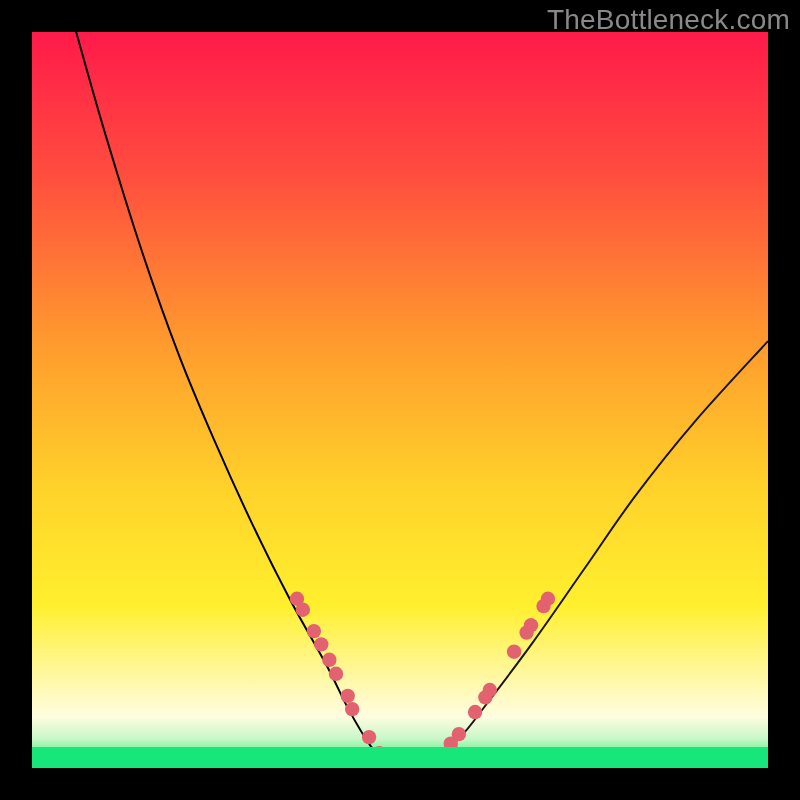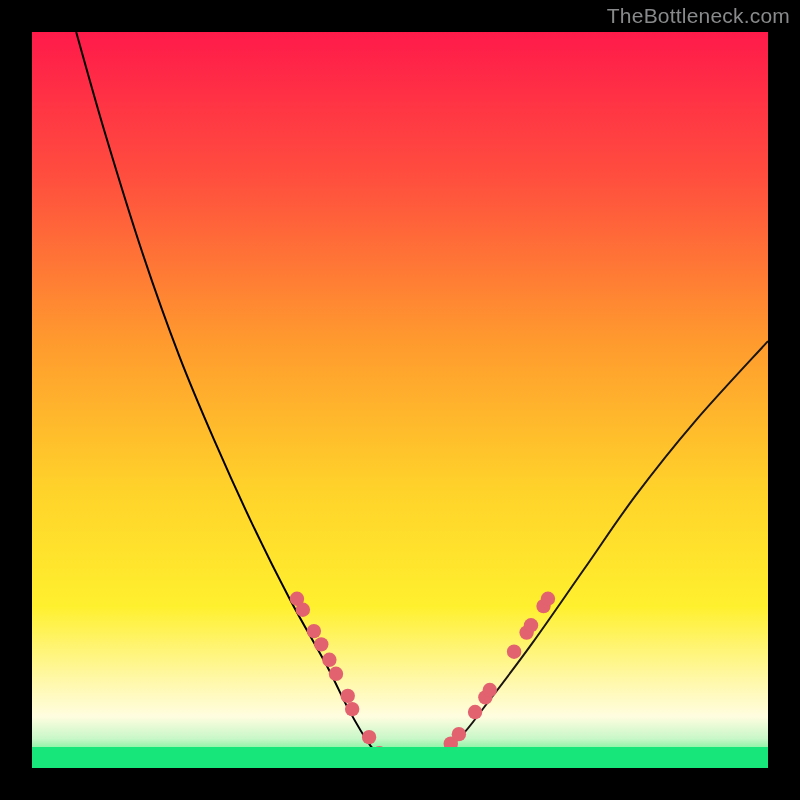--- a/index.html
+++ b/index.html
@@ -49,7 +49,7 @@
     top: 4px;
     right: 10px;
     font-family: Arial, Helvetica, sans-serif;
-    font-size: 21px;
+    font-size: 28px;
     color: #88898a;
     letter-spacing: 0.2px;
   }

